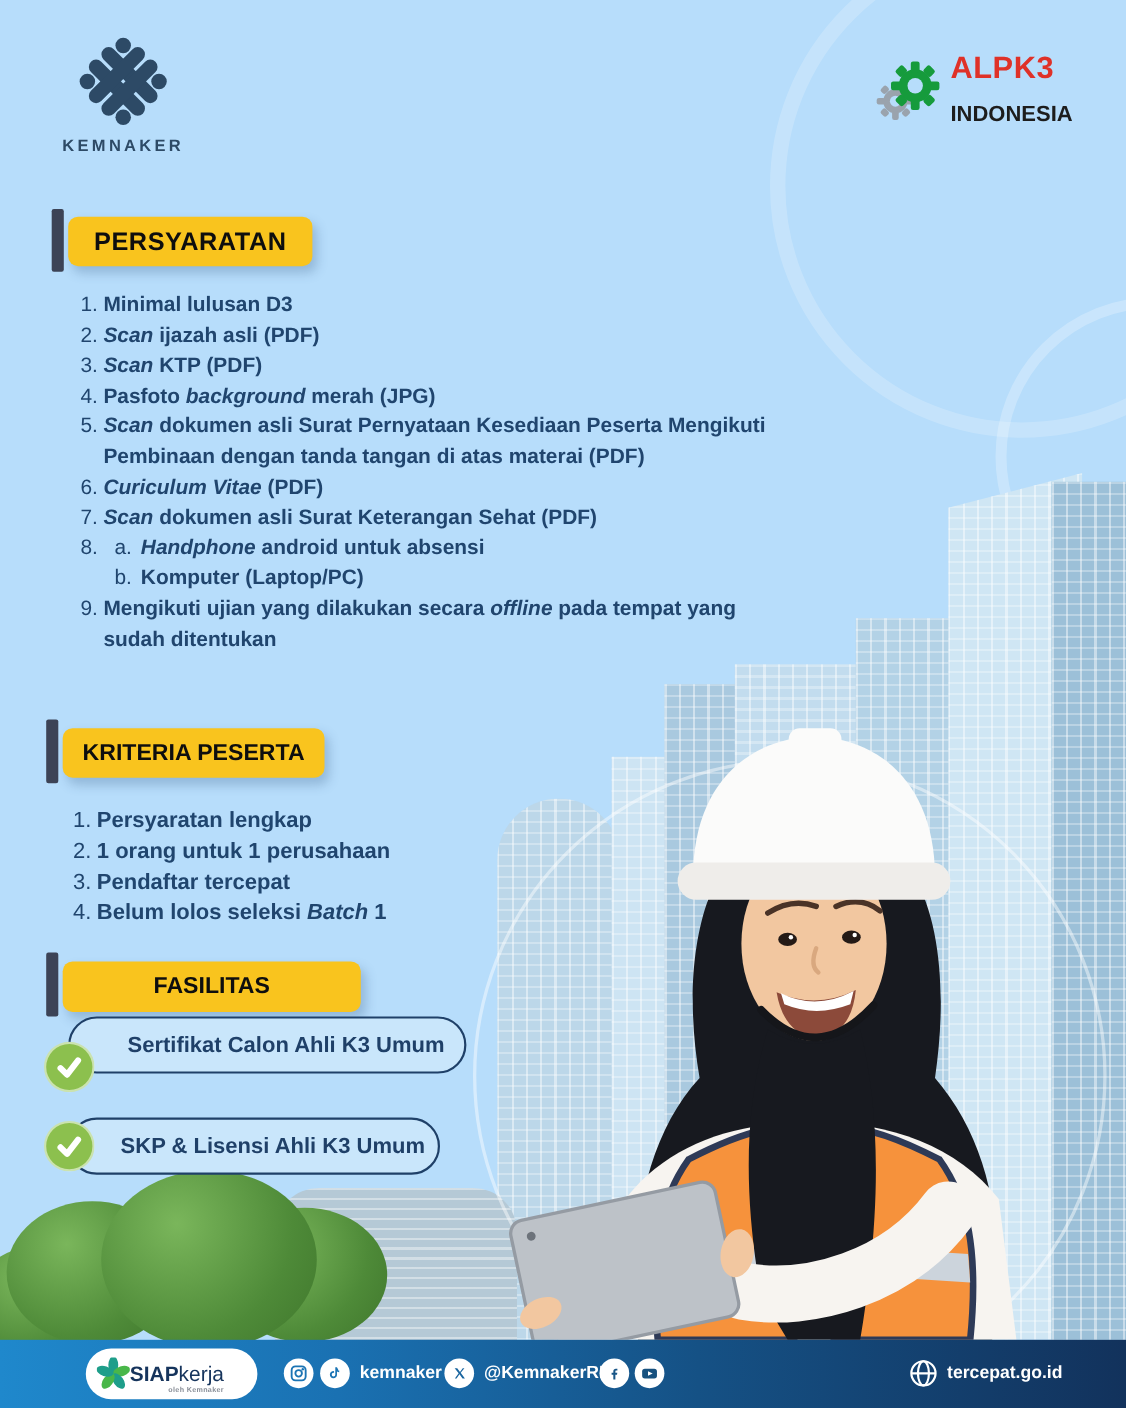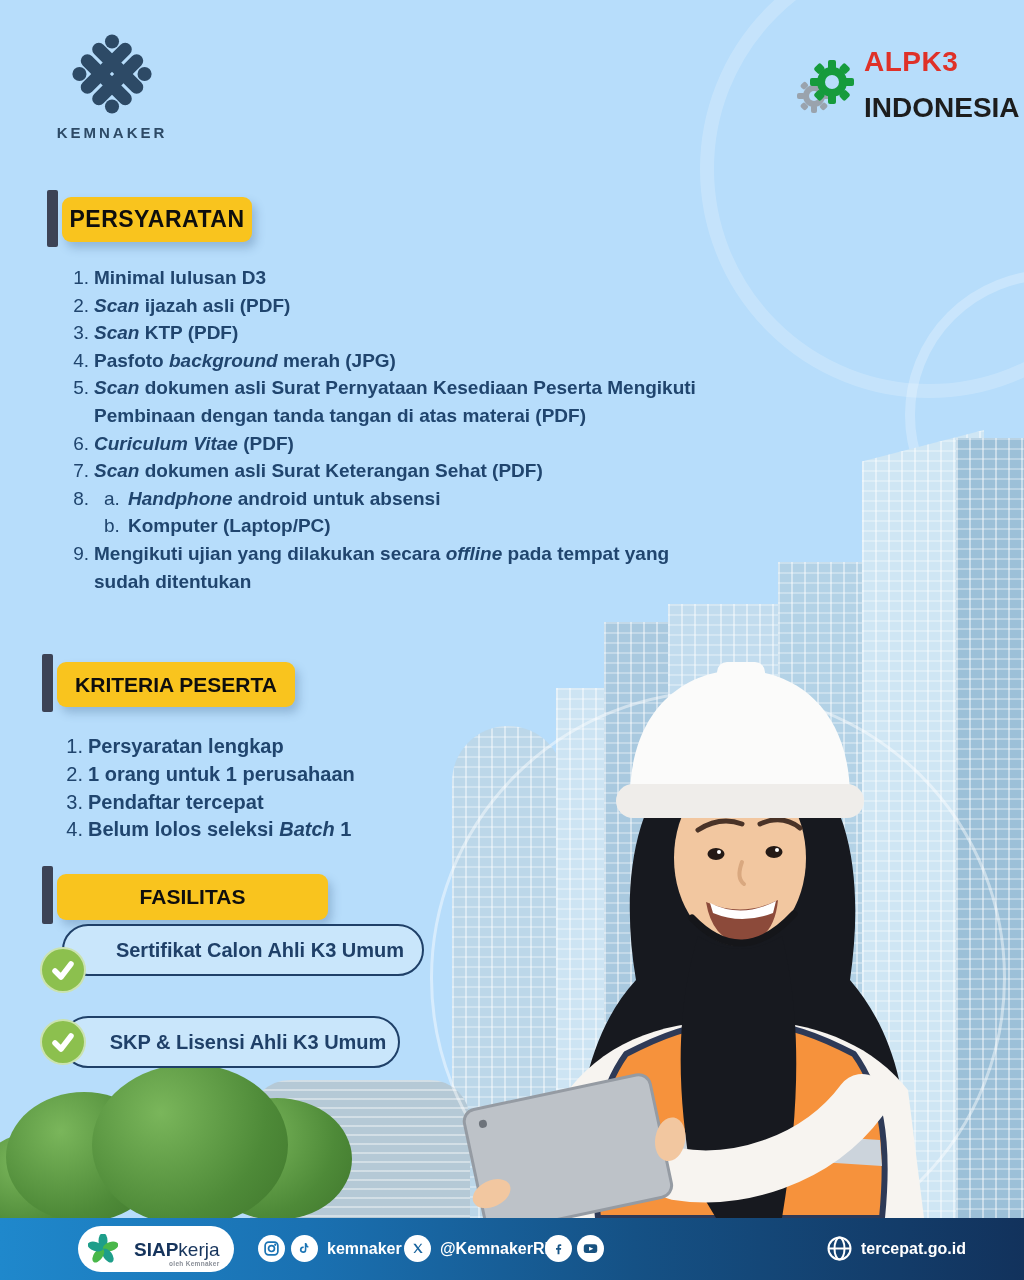--- a/index.html
+++ b/index.html
@@ -41,7 +41,7 @@
   .alpk3{position:absolute;left:792px;top:48px;display:flex;align-items:center;}
   .alpk3 .txt{margin-left:6px;line-height:1;}
   .alpk3 .l1{font-size:28px;font-weight:800;color:#DF3128;letter-spacing:.5px;}
-  .alpk3 .l2{font-size:28px;font-weight:800;color:#1d1d1d;margin-top:18px;}
+  .alpk3 .l2{font-size:20px;font-weight:800;color:#1d1d1d;margin-top:18px;}
 
   
   .badge{position:absolute;}

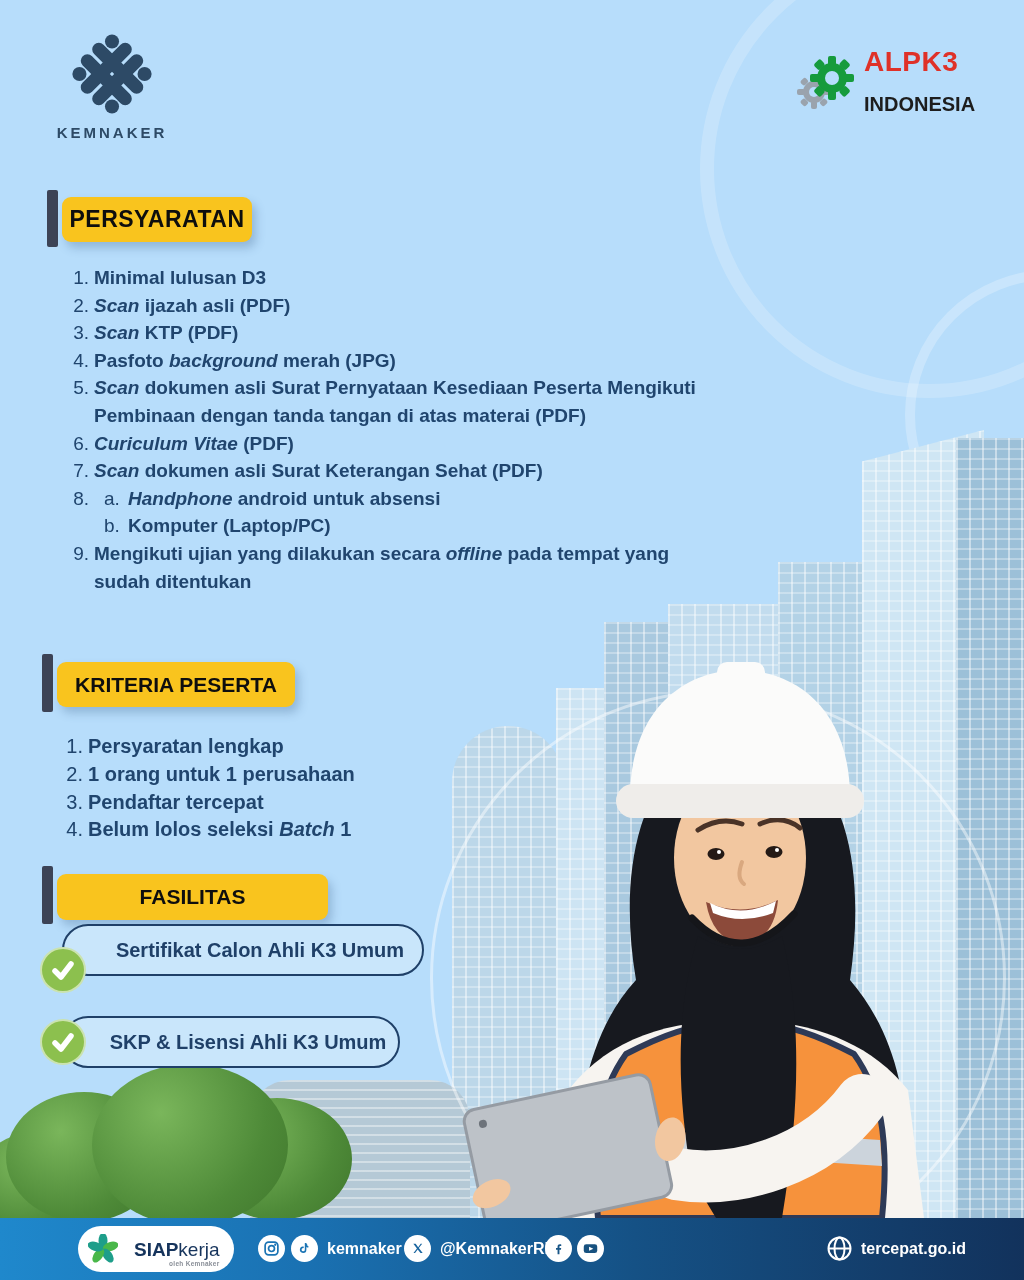--- a/index.html
+++ b/index.html
@@ -50,7 +50,7 @@
       color:#0e0e0e;font-weight:800;box-shadow:4px 6px 10px rgba(50,85,130,.28);}
   .badge-persyaratan{left:47px;top:190px;}
   .badge-persyaratan .bar{height:57px;}
-  .badge-persyaratan .plate{left:15px;top:7px;width:190px;height:45px;font-size:23px;letter-spacing:.5px;}
+  .badge-persyaratan .plate{left:15px;top:7px;width:222px;height:45px;font-size:23px;letter-spacing:.5px;}
   .badge-kriteria{left:42px;top:654px;}
   .badge-kriteria .bar{height:58px;}
   .badge-kriteria .plate{left:15px;top:8px;width:238px;height:45px;font-size:21px;}

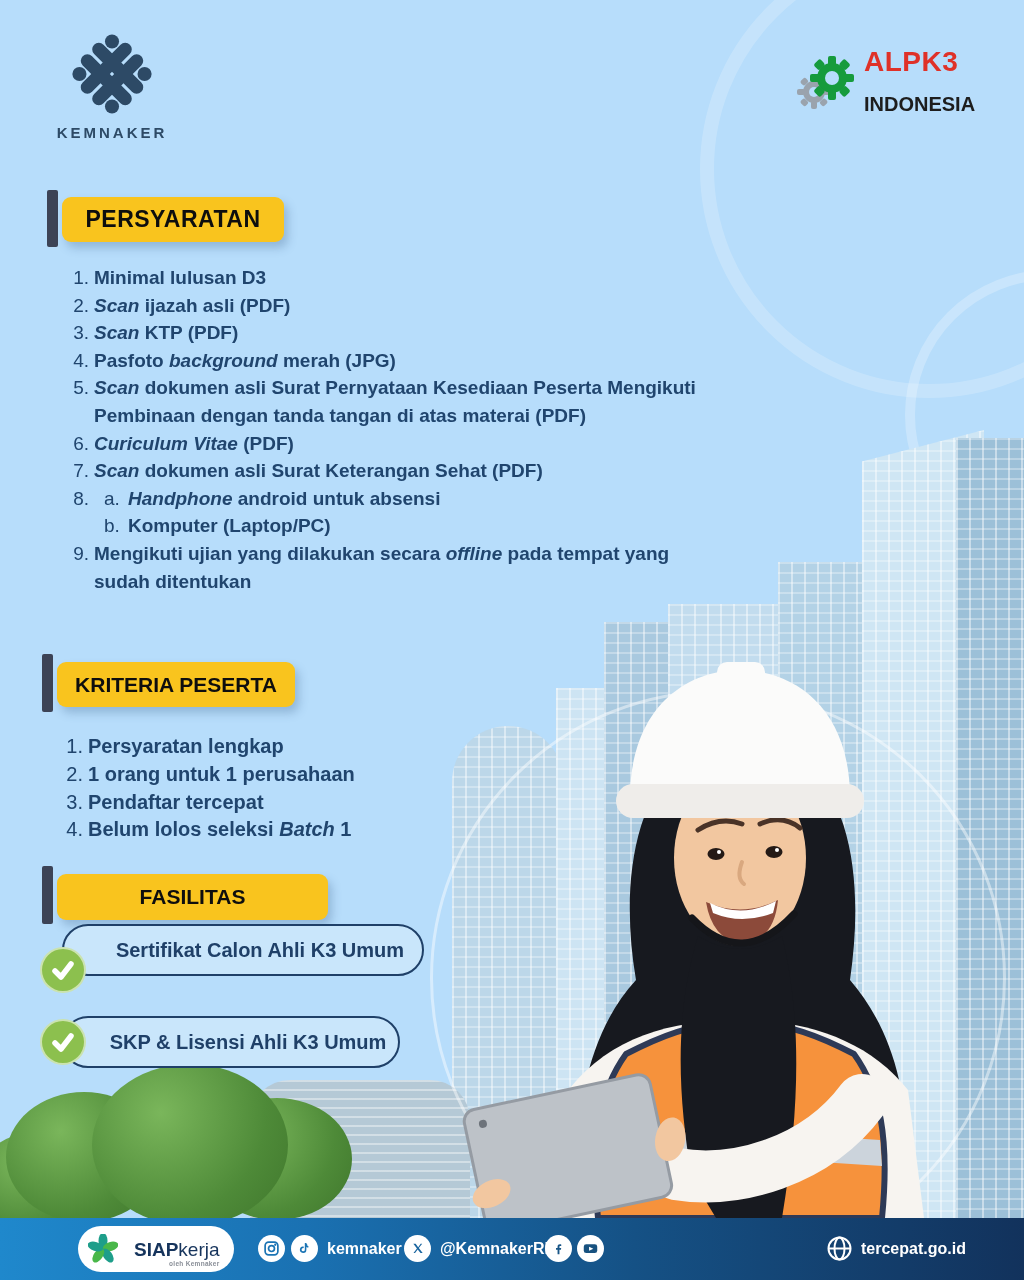--- a/index.html
+++ b/index.html
@@ -85,7 +85,7 @@
       background:linear-gradient(90deg,#1F88CC 0%,#1A71B2 30%,#155185 62%,#12325C 100%);}
   .siap-pill{position:absolute;left:78px;top:8px;width:156px;height:46px;background:#fff;border-radius:23px;
       display:flex;align-items:center;padding-left:10px;box-sizing:border-box;}
-  .siap-text{position:relative;margin-left:16px;color:#16345C;font-size:19px;line-height:1;text-align:center;}
+  .siap-text{position:relative;margin-left:0;color:#16345C;font-size:19px;line-height:1;text-align:center;}
   .siap-text .b{font-weight:800;}
   .siap-text .r{font-weight:400;}
   .siap-text .sub{position:absolute;right:0;bottom:-9px;font-size:6.5px;font-weight:700;color:#8a8f98;letter-spacing:.3px;}

